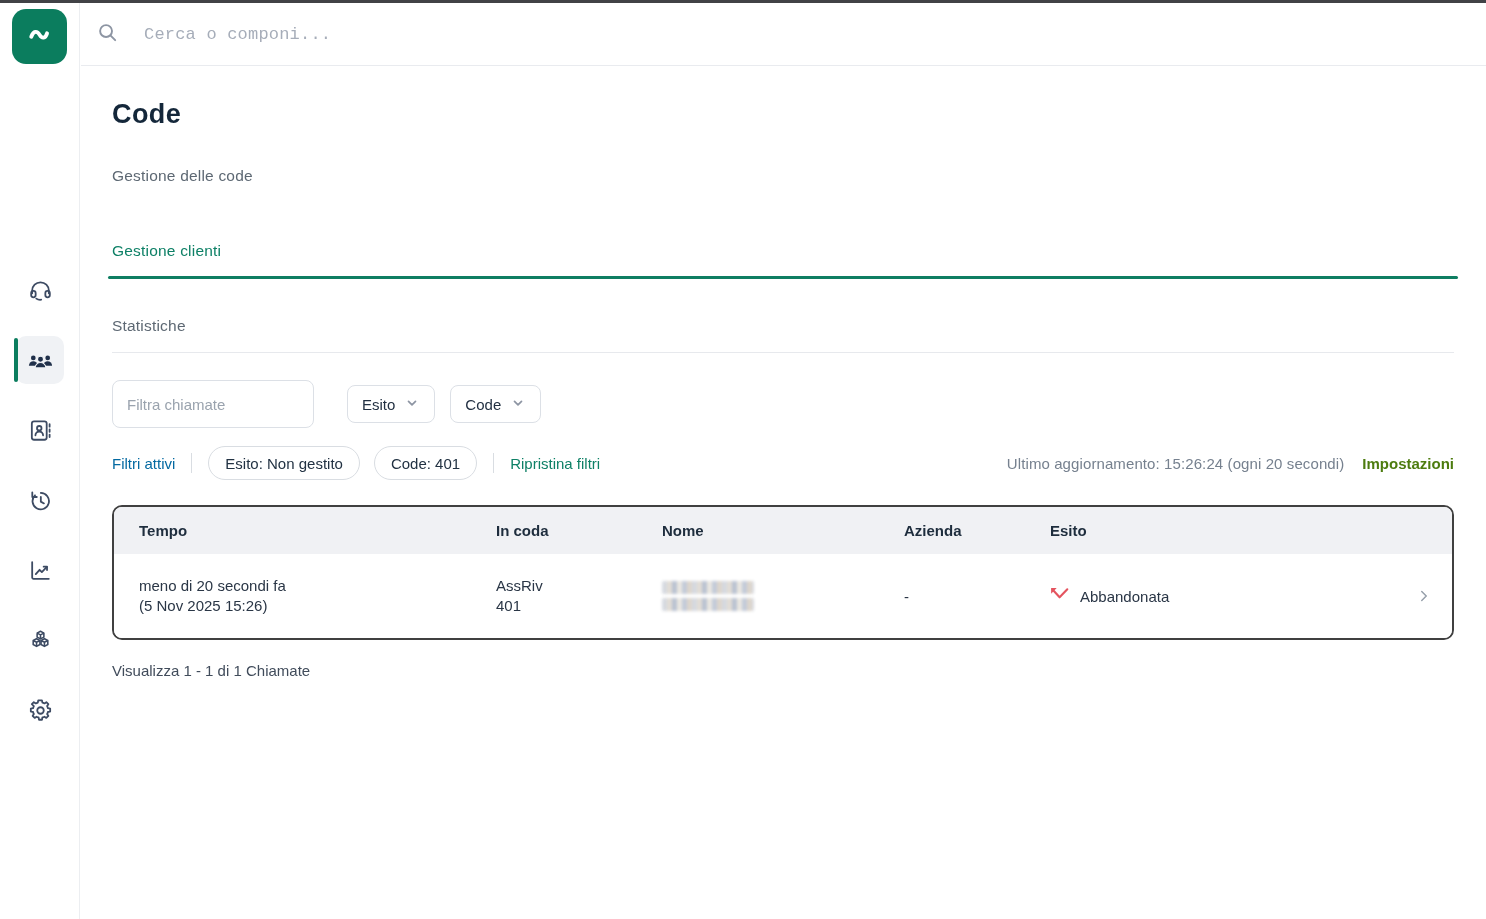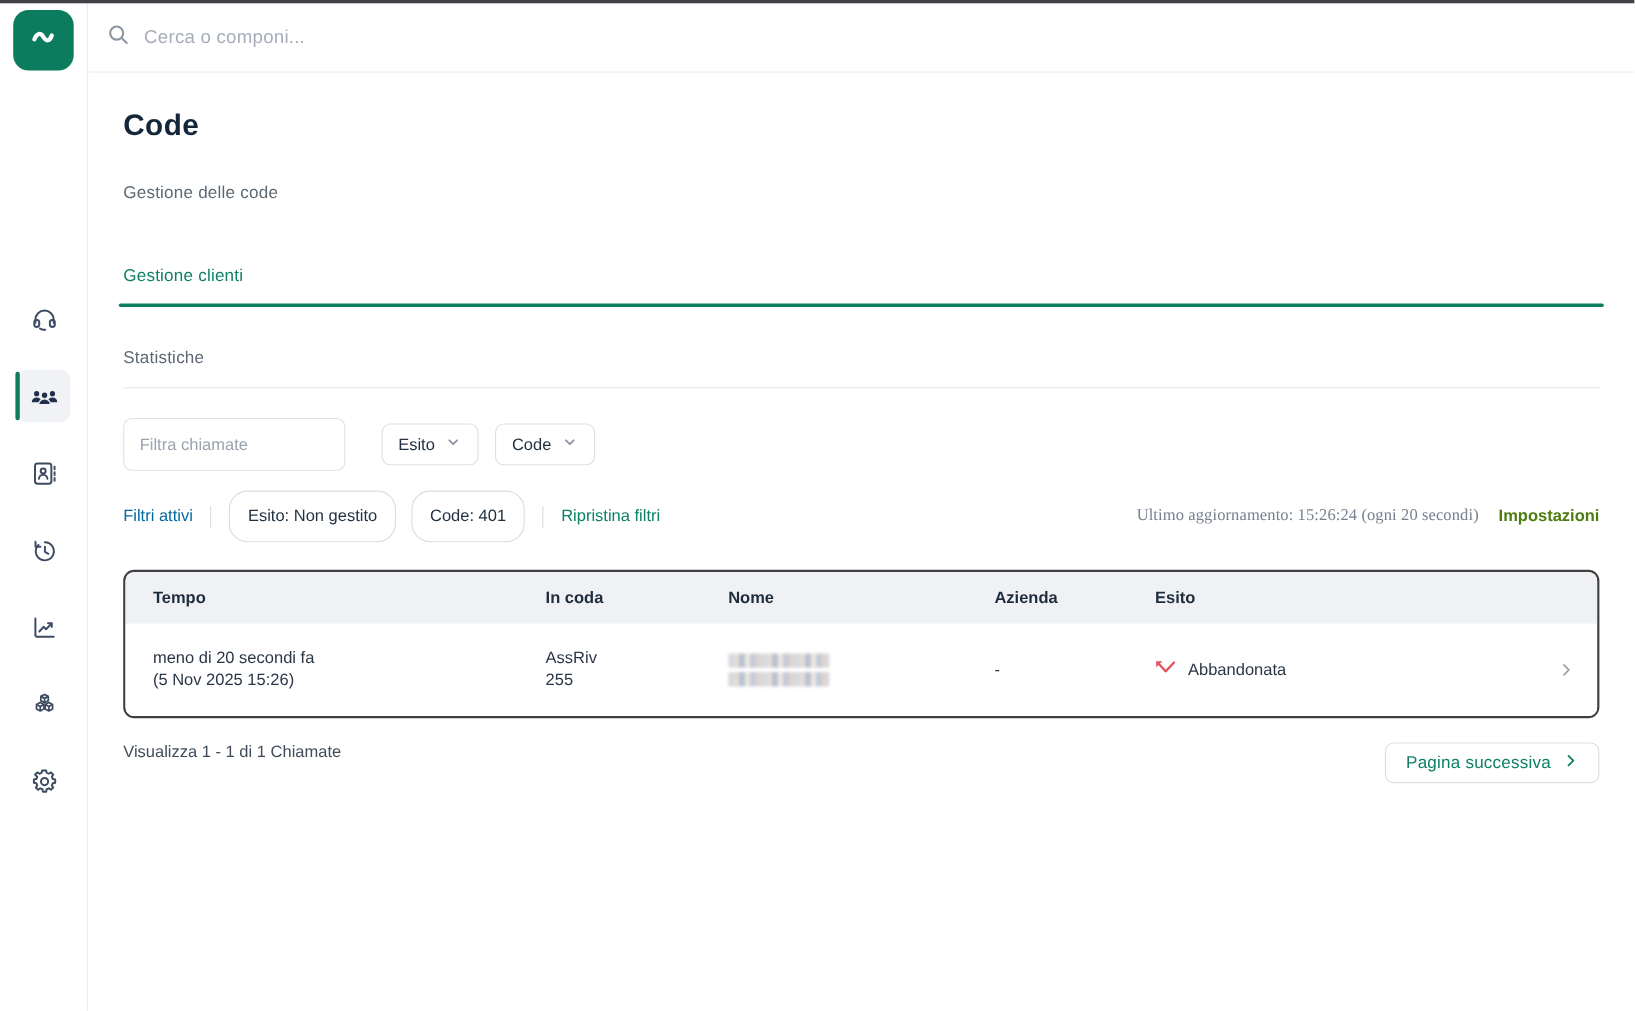--- a/index.html
+++ b/index.html
@@ -19,7 +19,7 @@
 
   
   .topbar { position:absolute; left:81px; top:3px; right:0; height:63px; background:#fff; border-bottom:1px solid #e9ebef; display:flex; align-items:center; padding-left:15px; z-index:30; }
-  .search-input { border:none; outline:none; font-size:17px; margin-left:12px; width:520px; color:#2a3646; font-family:Liberation Sans, sans-serif; letter-spacing:.2px; }
+  .search-input { border:none; outline:none; font-size:17px; margin-left:25px; width:520px; color:#2a3646; font-family:Liberation Mono, monospace; letter-spacing:.2px; }
   .search-input::placeholder { color:#a6adb9; }
 
   

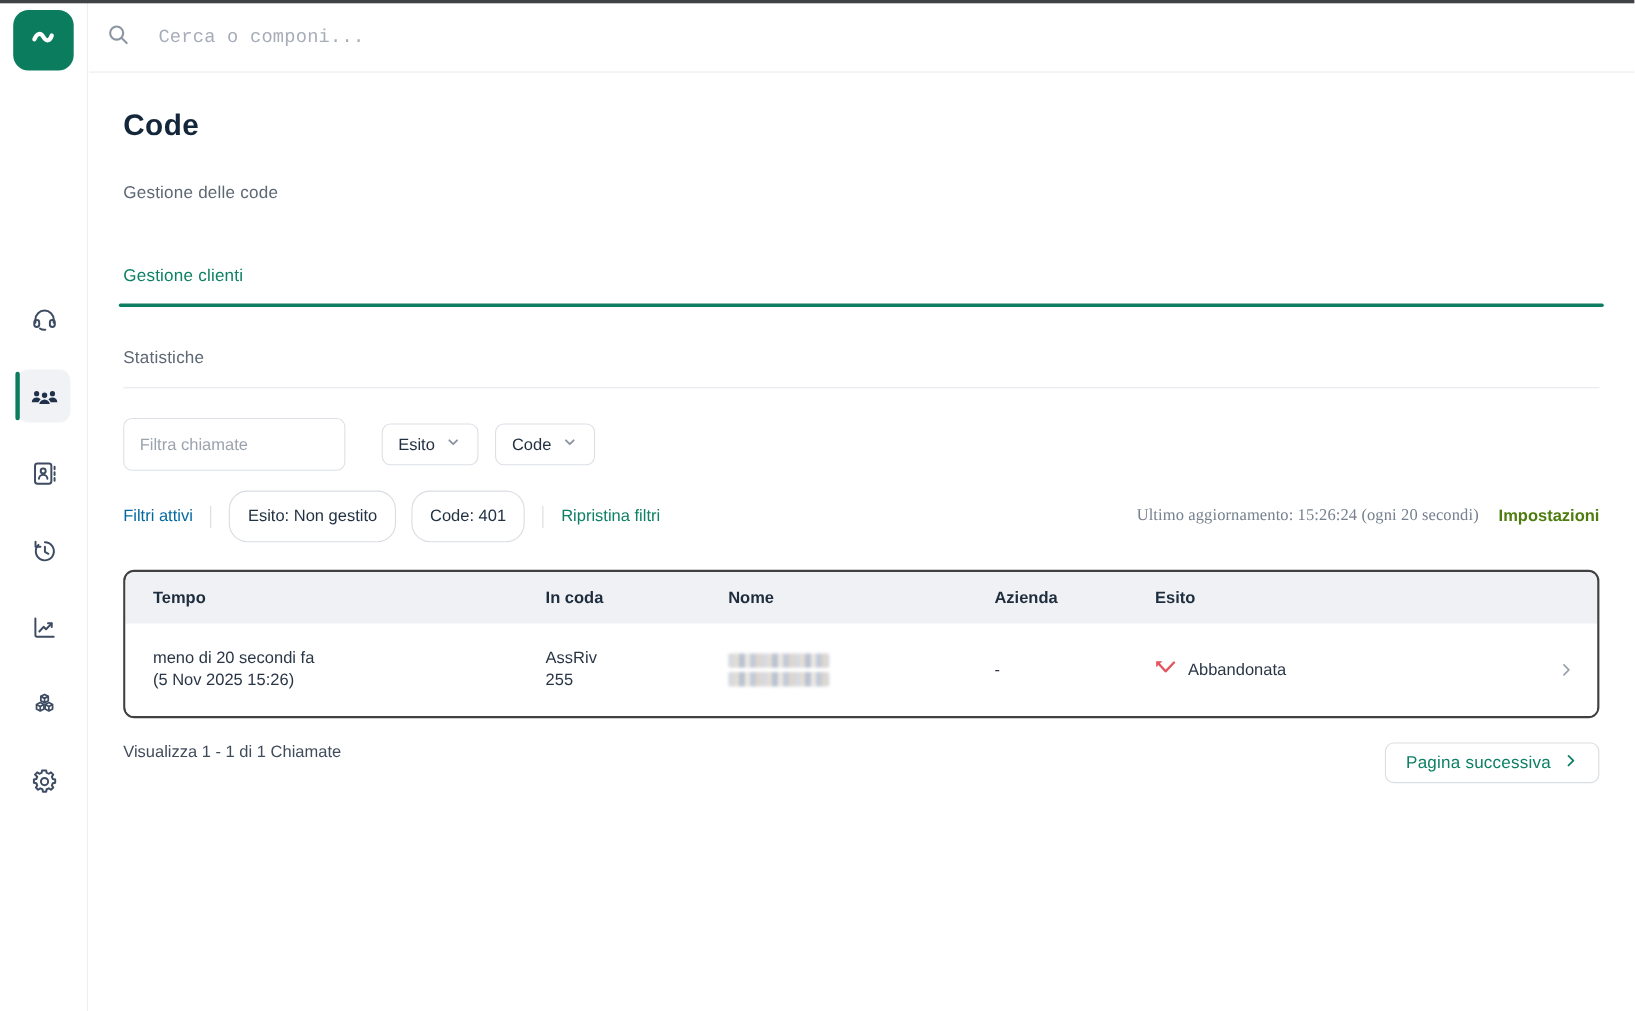--- a/index.html
+++ b/index.html
@@ -41,7 +41,7 @@
   .chips-row { margin-top:18px; display:flex; align-items:center; }
   .muted-label { font-size:15px; color:#0369a1; }
   .vdiv { width:1px; height:20px; background:#d9dde2; margin:0 16px; }
-  .chip { height:47px; border:1px solid #d9dde2; border-radius:17px; background:#fff; display:flex; align-items:center; padding:0 16px; font-size:15px; color:#223243; cursor:pointer; }
+  .chip { height:34px; border:1px solid #d9dde2; border-radius:17px; background:#fff; display:flex; align-items:center; padding:0 16px; font-size:15px; color:#223243; cursor:pointer; }
   .chip + .chip { margin-left:14px; }
   .link-reset { font-size:15px; color:#0e8066; cursor:pointer; }
   .update-info { margin-left:auto; font-size:15px; color:#76818f; letter-spacing:.1px;font-family:Liberation Serif, serif; }

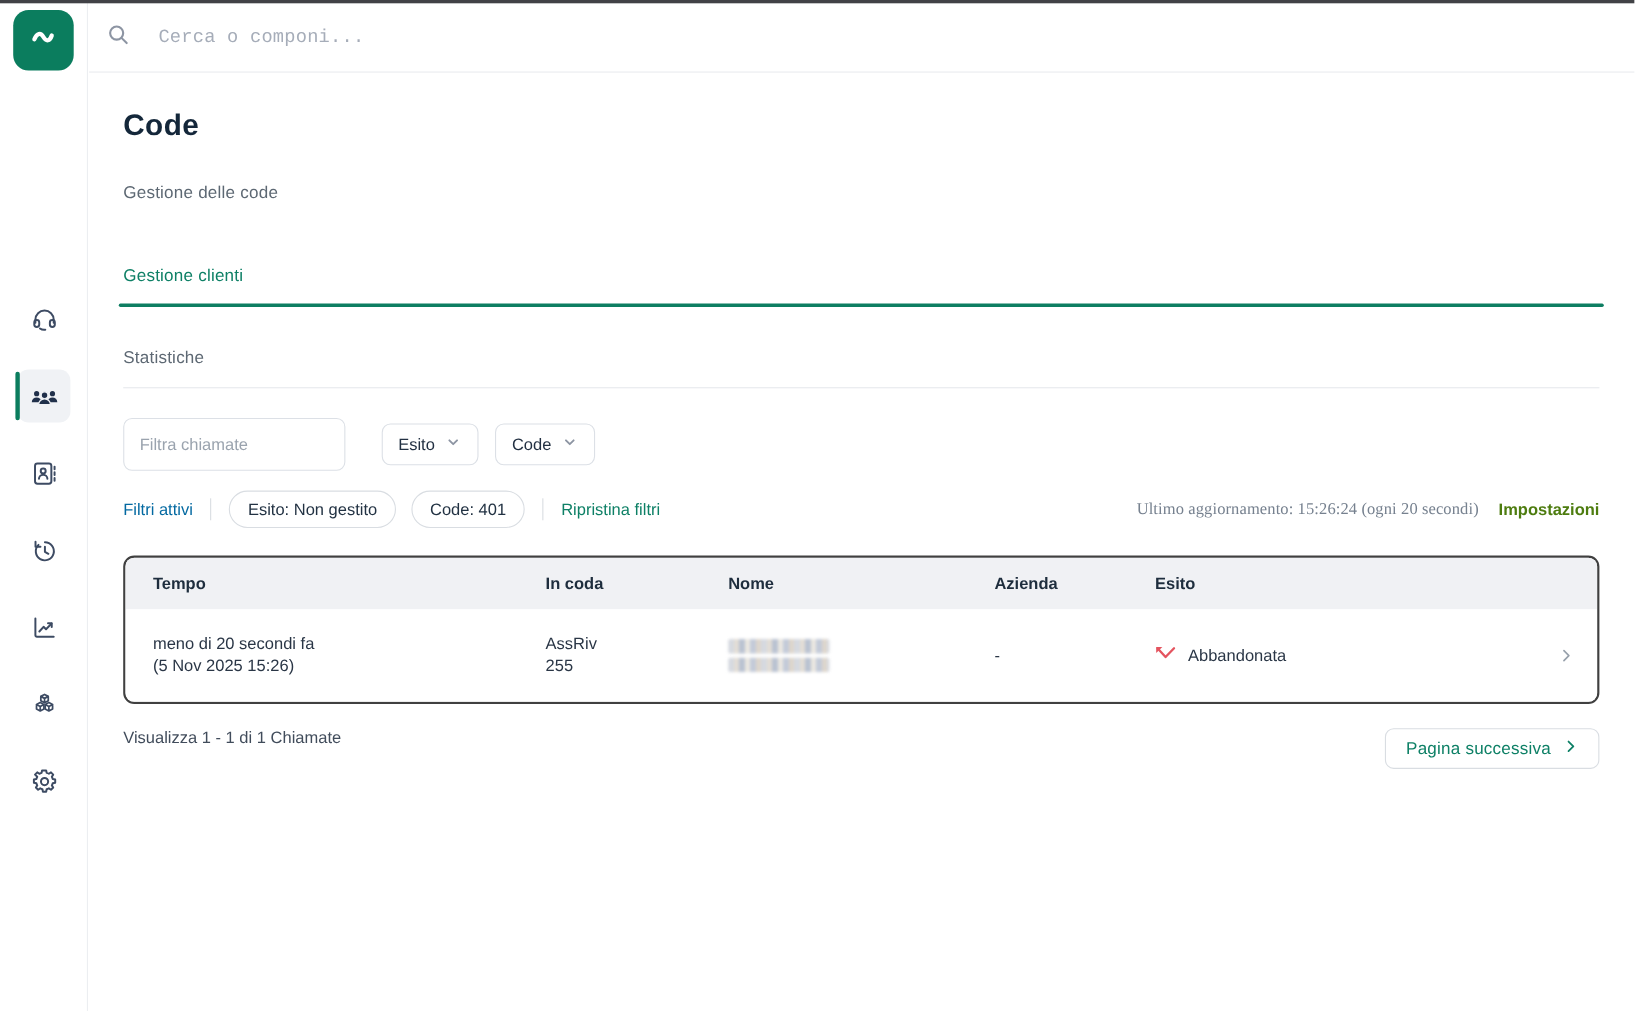--- a/index.html
+++ b/index.html
@@ -44,7 +44,7 @@
   .chip { height:34px; border:1px solid #d9dde2; border-radius:17px; background:#fff; display:flex; align-items:center; padding:0 16px; font-size:15px; color:#223243; cursor:pointer; }
   .chip + .chip { margin-left:14px; }
   .link-reset { font-size:15px; color:#0e8066; cursor:pointer; }
-  .update-info { margin-left:auto; font-size:15px; color:#76818f; letter-spacing:.1px;font-family:Liberation Serif, serif; }
+  .update-info { margin-left:auto; font-size:15px; color:#76818f; letter-spacing:.1px; }
   .settings-link { margin-left:18px; font-size:15px; color:#4d7c0f; font-weight:600; cursor:pointer; }
 
   

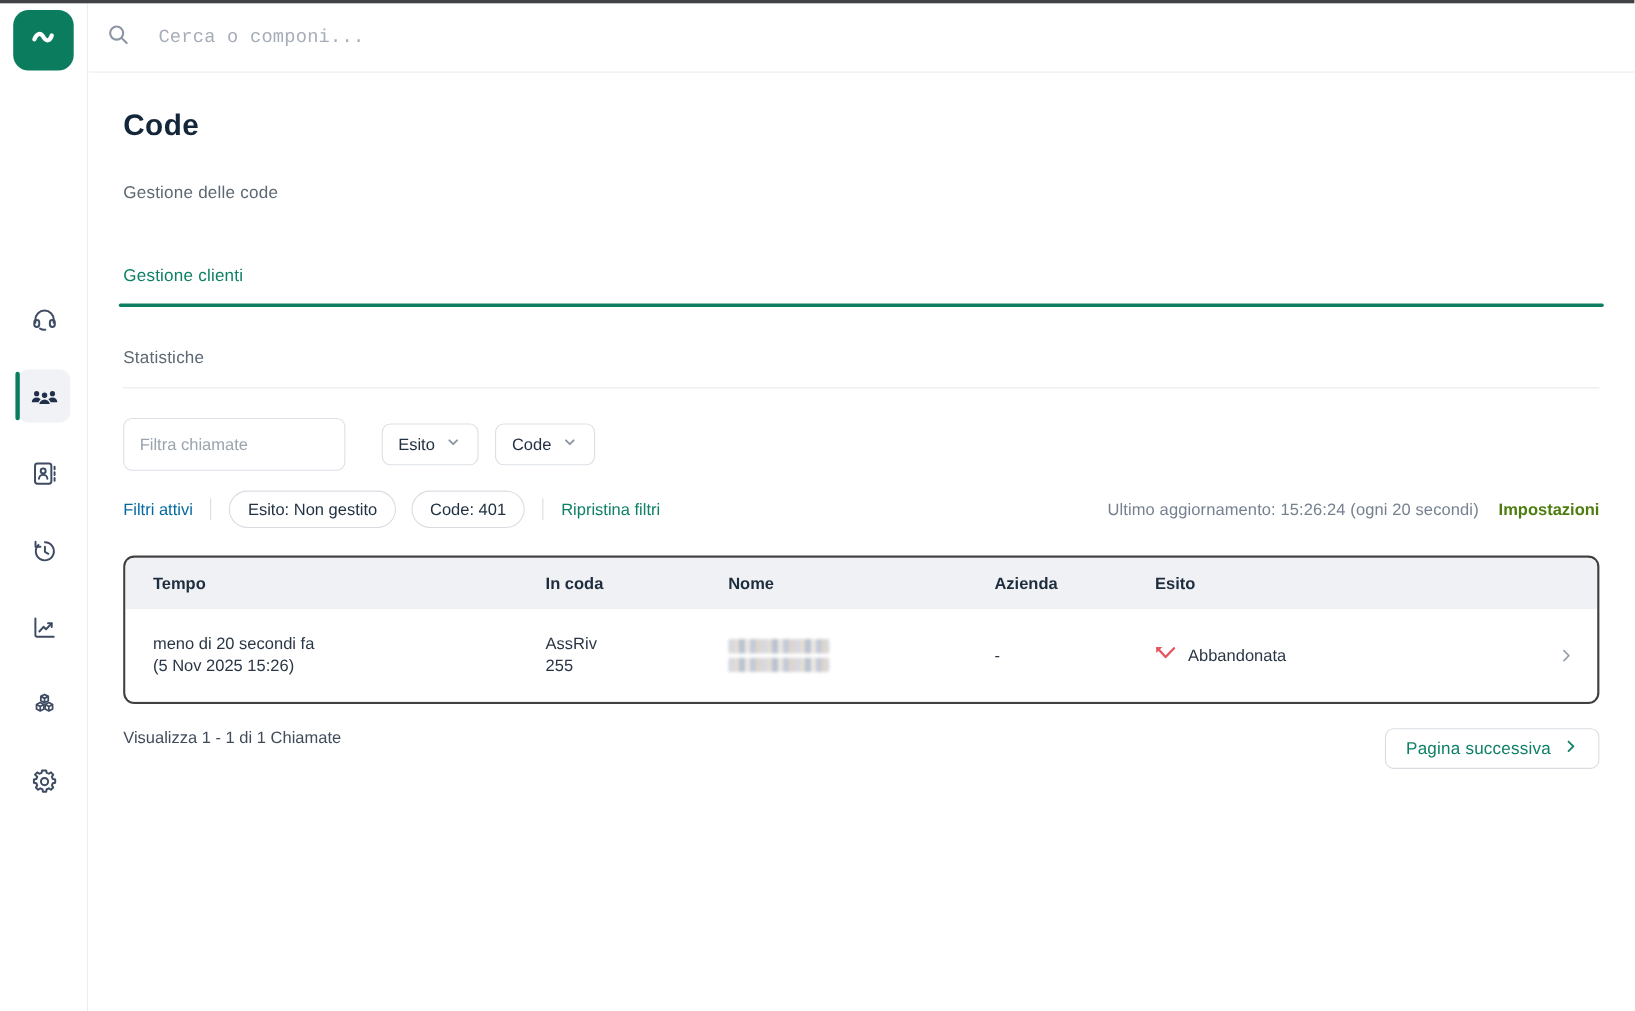--- a/index.html
+++ b/index.html
@@ -224,7 +224,7 @@
       </div>
       <div class="cell-2l">
         <div>AssRiv</div>
-        <div>255</div>
+        <div>401</div>
       </div>
       <div class="blur-name">
         <div class="line"></div>

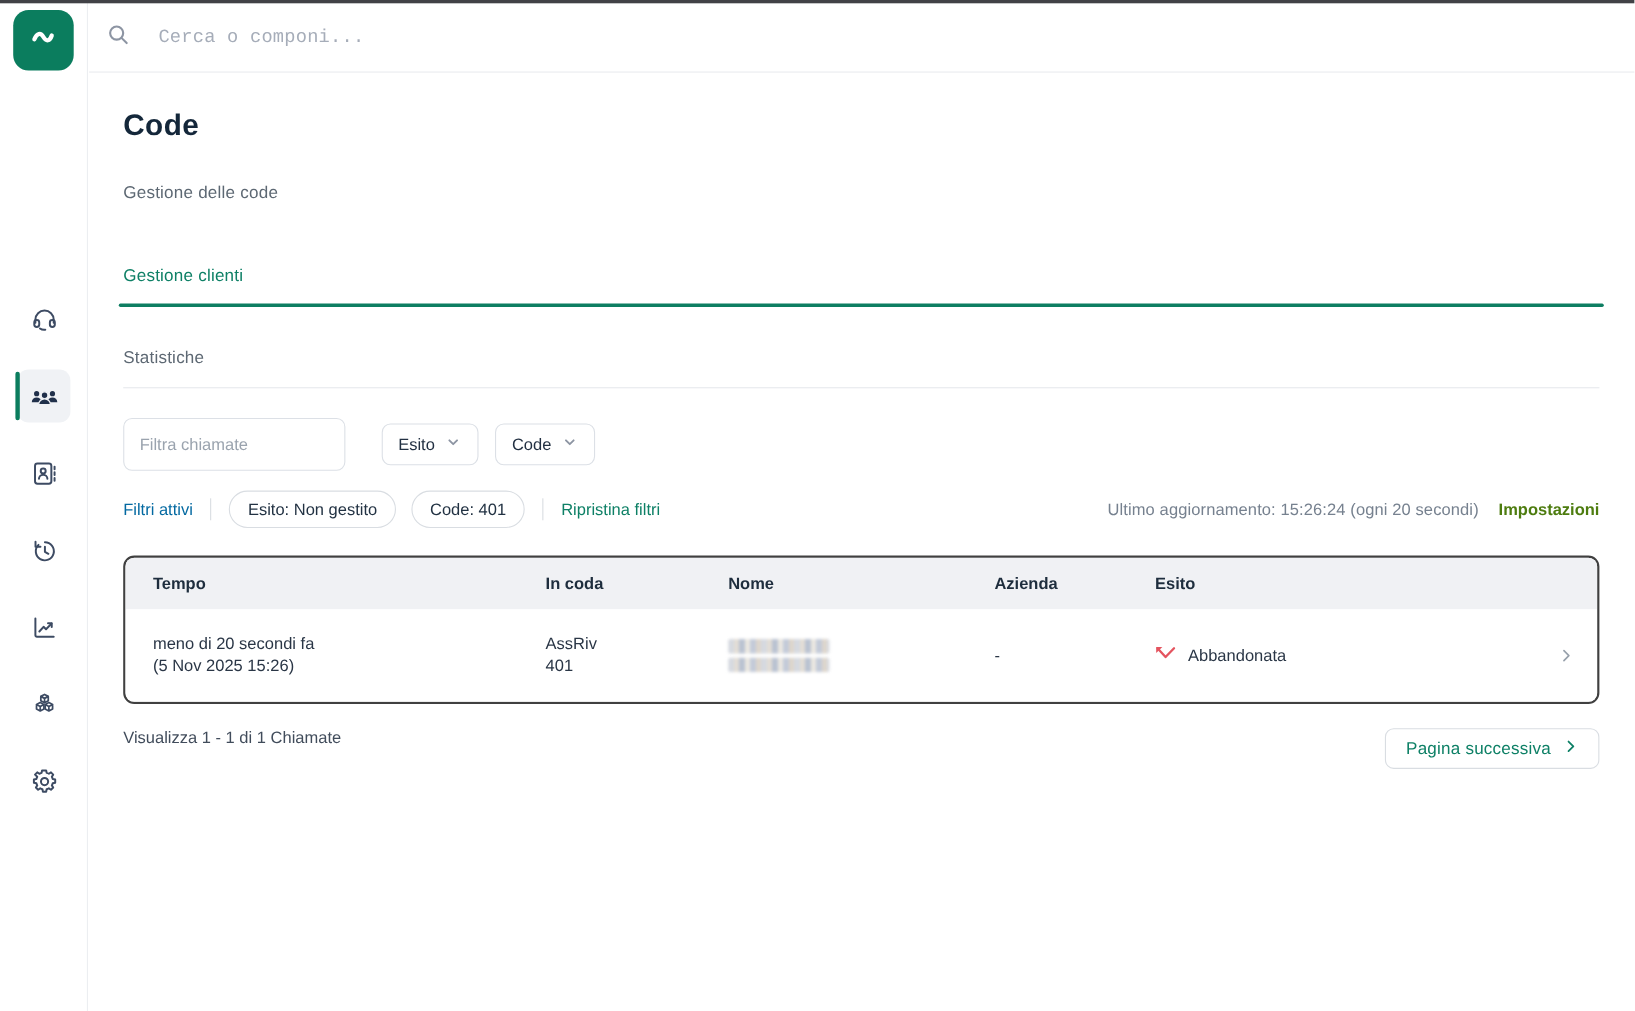--- a/index.html
+++ b/index.html
@@ -251,14 +251,6 @@
   <div class="pagination">
     <span class="pg-summary">Visualizza 1 - 1 di 1 Chiamate</span>
     <div class="pg-buttons">
-      <button class="pg-btn">
-        <span>Pagina successiva</span>
-        <span>
-          <svg width="15" height="15" viewBox="0 0 24 24" fill="none" stroke="#0e8066" stroke-width="2.6" stroke-linecap="round" stroke-linejoin="round">
-              <polyline points="9.5,5 16.5,12 9.5,19"></polyline>
-            </svg>
-        </span>
-      </button>
     </div>
   </div>
 

